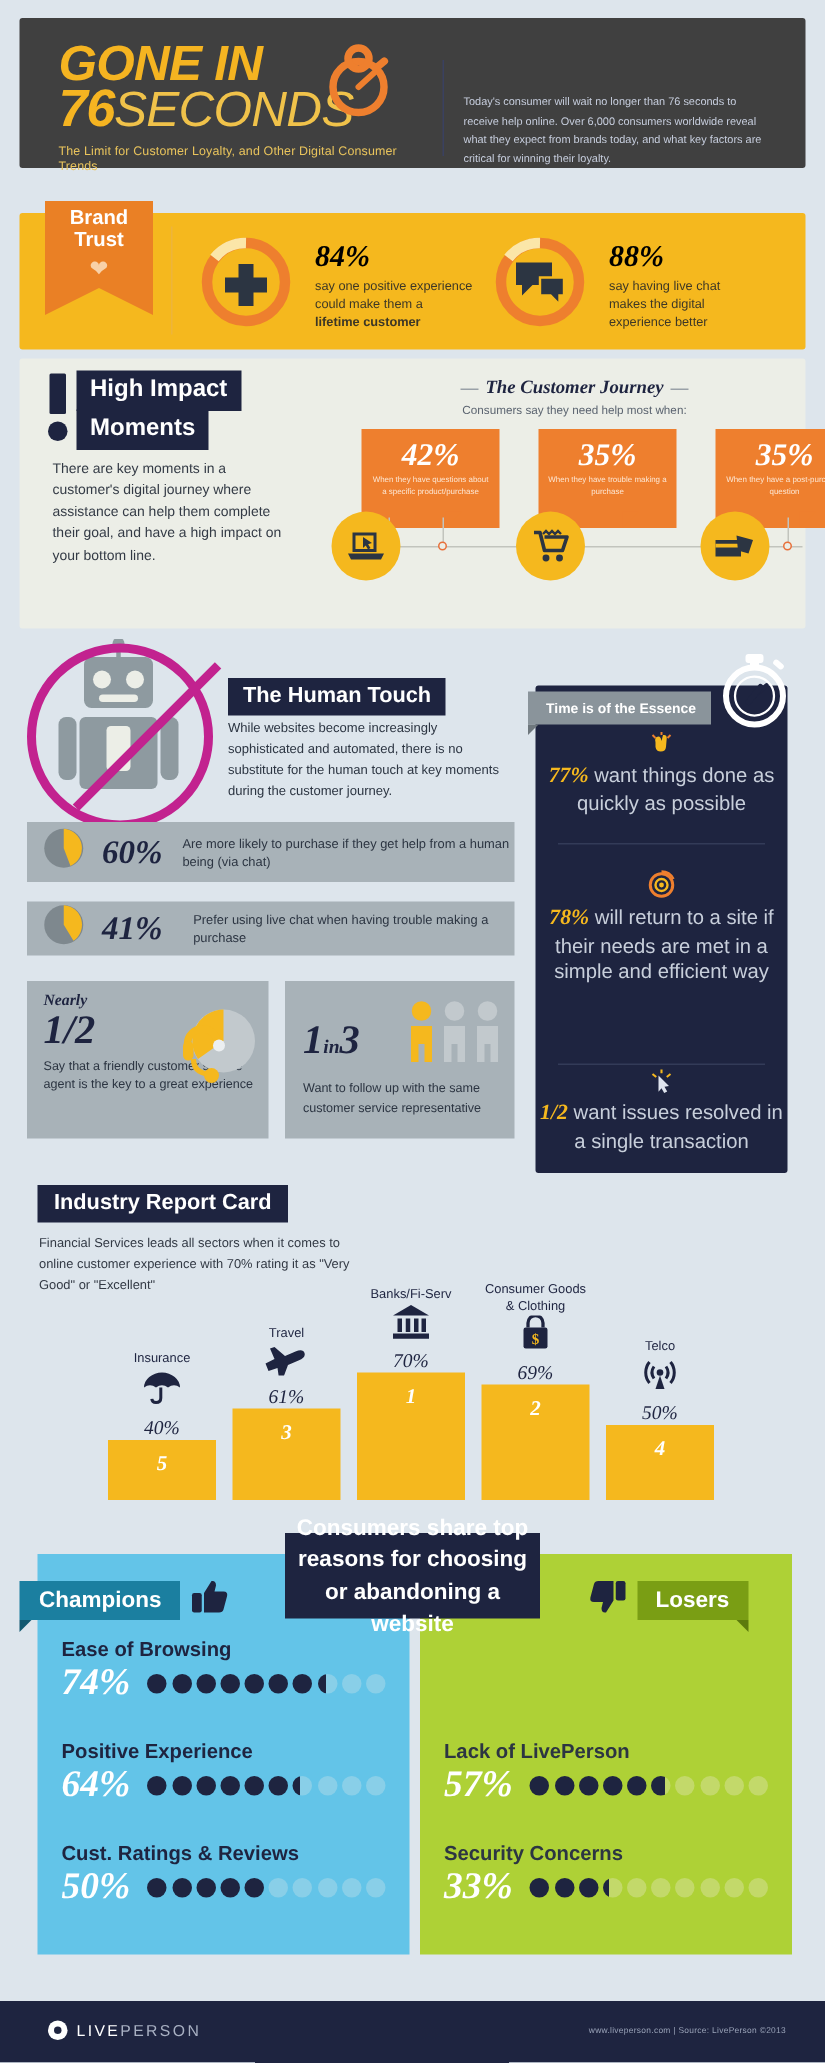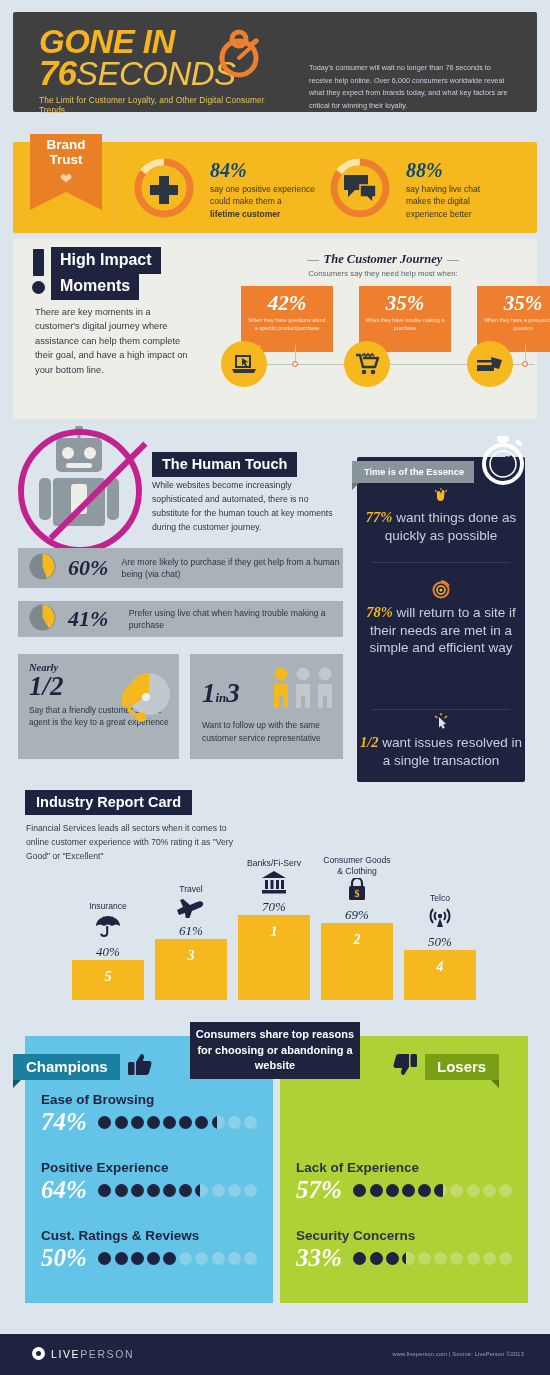--- a/index.html
+++ b/index.html
@@ -49,7 +49,7 @@
   .bt-item-2 { left: 314px; top: 13px; }
   .bt-text { margin-left: 13px; }
   .bt-pct { font-family: "Liberation Serif", serif; font-weight: bold; font-style: italic;
-            font-size: 20px; color: #0c4a6e; line-height: 1; margin-bottom: 3px; }
+            font-size: 20px; color: #000000; line-height: 1; margin-bottom: 3px; }
   .bt-desc { font-size: 8.5px; color: #3d3726; line-height: 1.45; }
   .bt-desc b { font-weight: bold; }
 

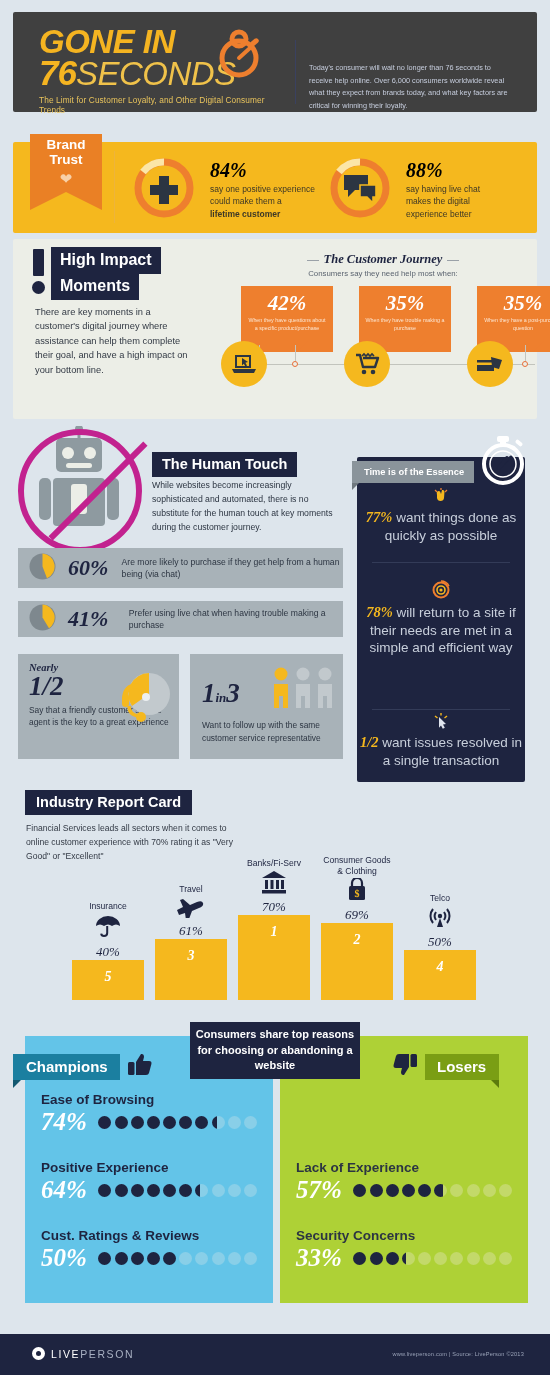--- a/index.html
+++ b/index.html
@@ -158,7 +158,7 @@
   .panel-lo { position: absolute; left: 280px; top: 6px; width: 248px; height: 267px; background: #aed136; }
   .cl-center { position: absolute; left: 190px; top: -8px; width: 170px; height: 57px;
                background: #1e2440; z-index: 6; display: flex; align-items: center; justify-content: center; }
-  .cl-center-txt { color: #fff; font-size: 11px; font-weight: bold; text-align: center; line-height: 1.42; }
+  .cl-center-txt { color: #fff; font-size: 15px; font-weight: bold; text-align: center; line-height: 1.42; }
   .rib { position: absolute; top: 22px; z-index: 4; display: flex; align-items: center; }
   .rib-ch { left: 13px; }
   .rib-lo { left: 392px; }

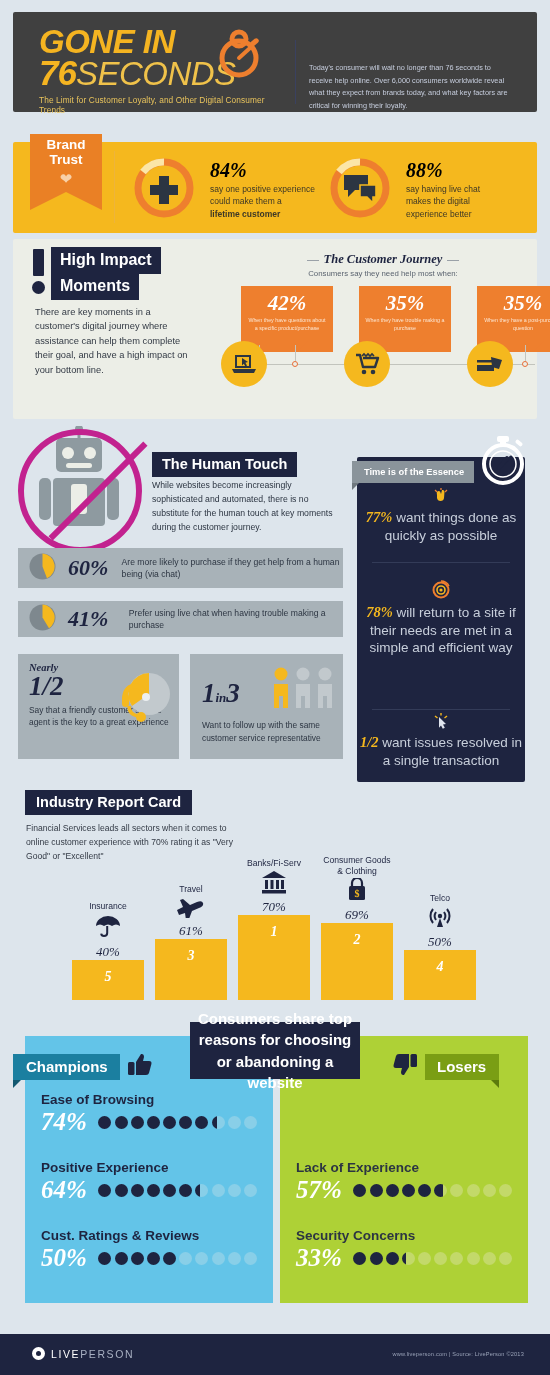--- a/index.html
+++ b/index.html
@@ -633,7 +633,7 @@
     </div>
 
     <div class="cl-row" style="left:280px; top:130px;">
-      <div class="cl-row-title lo">Lack of Experience</div>
+      <div class="cl-row-title lo">Lack of LivePerson</div>
       <div class="cl-row-line">
         <div class="cl-pct">57%</div>
         <div class="dots">

